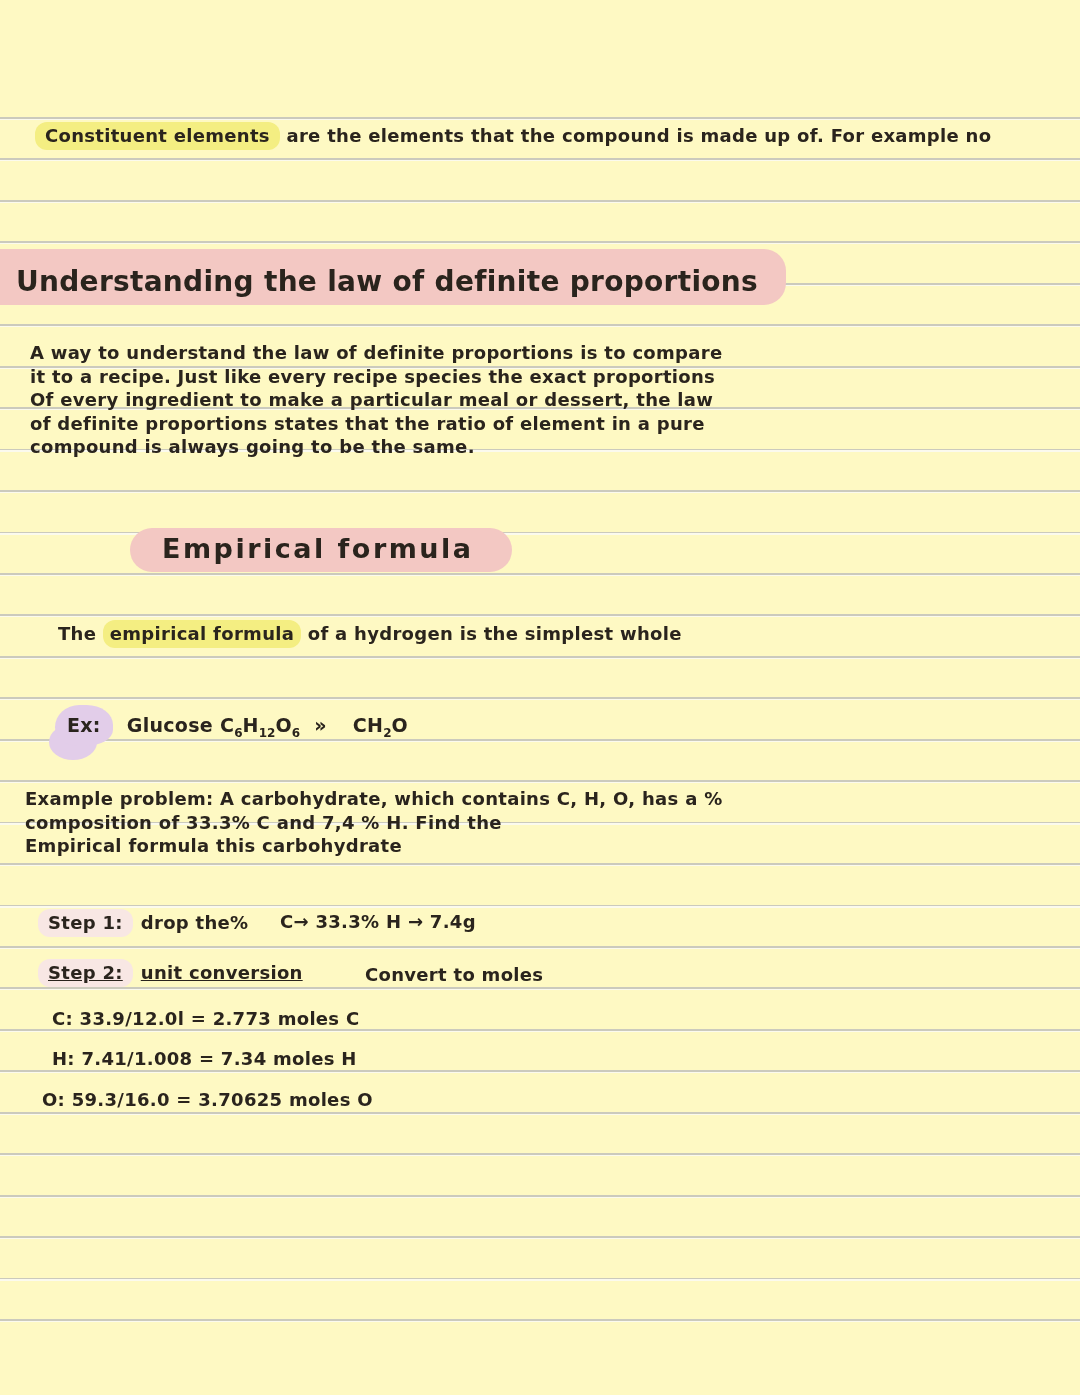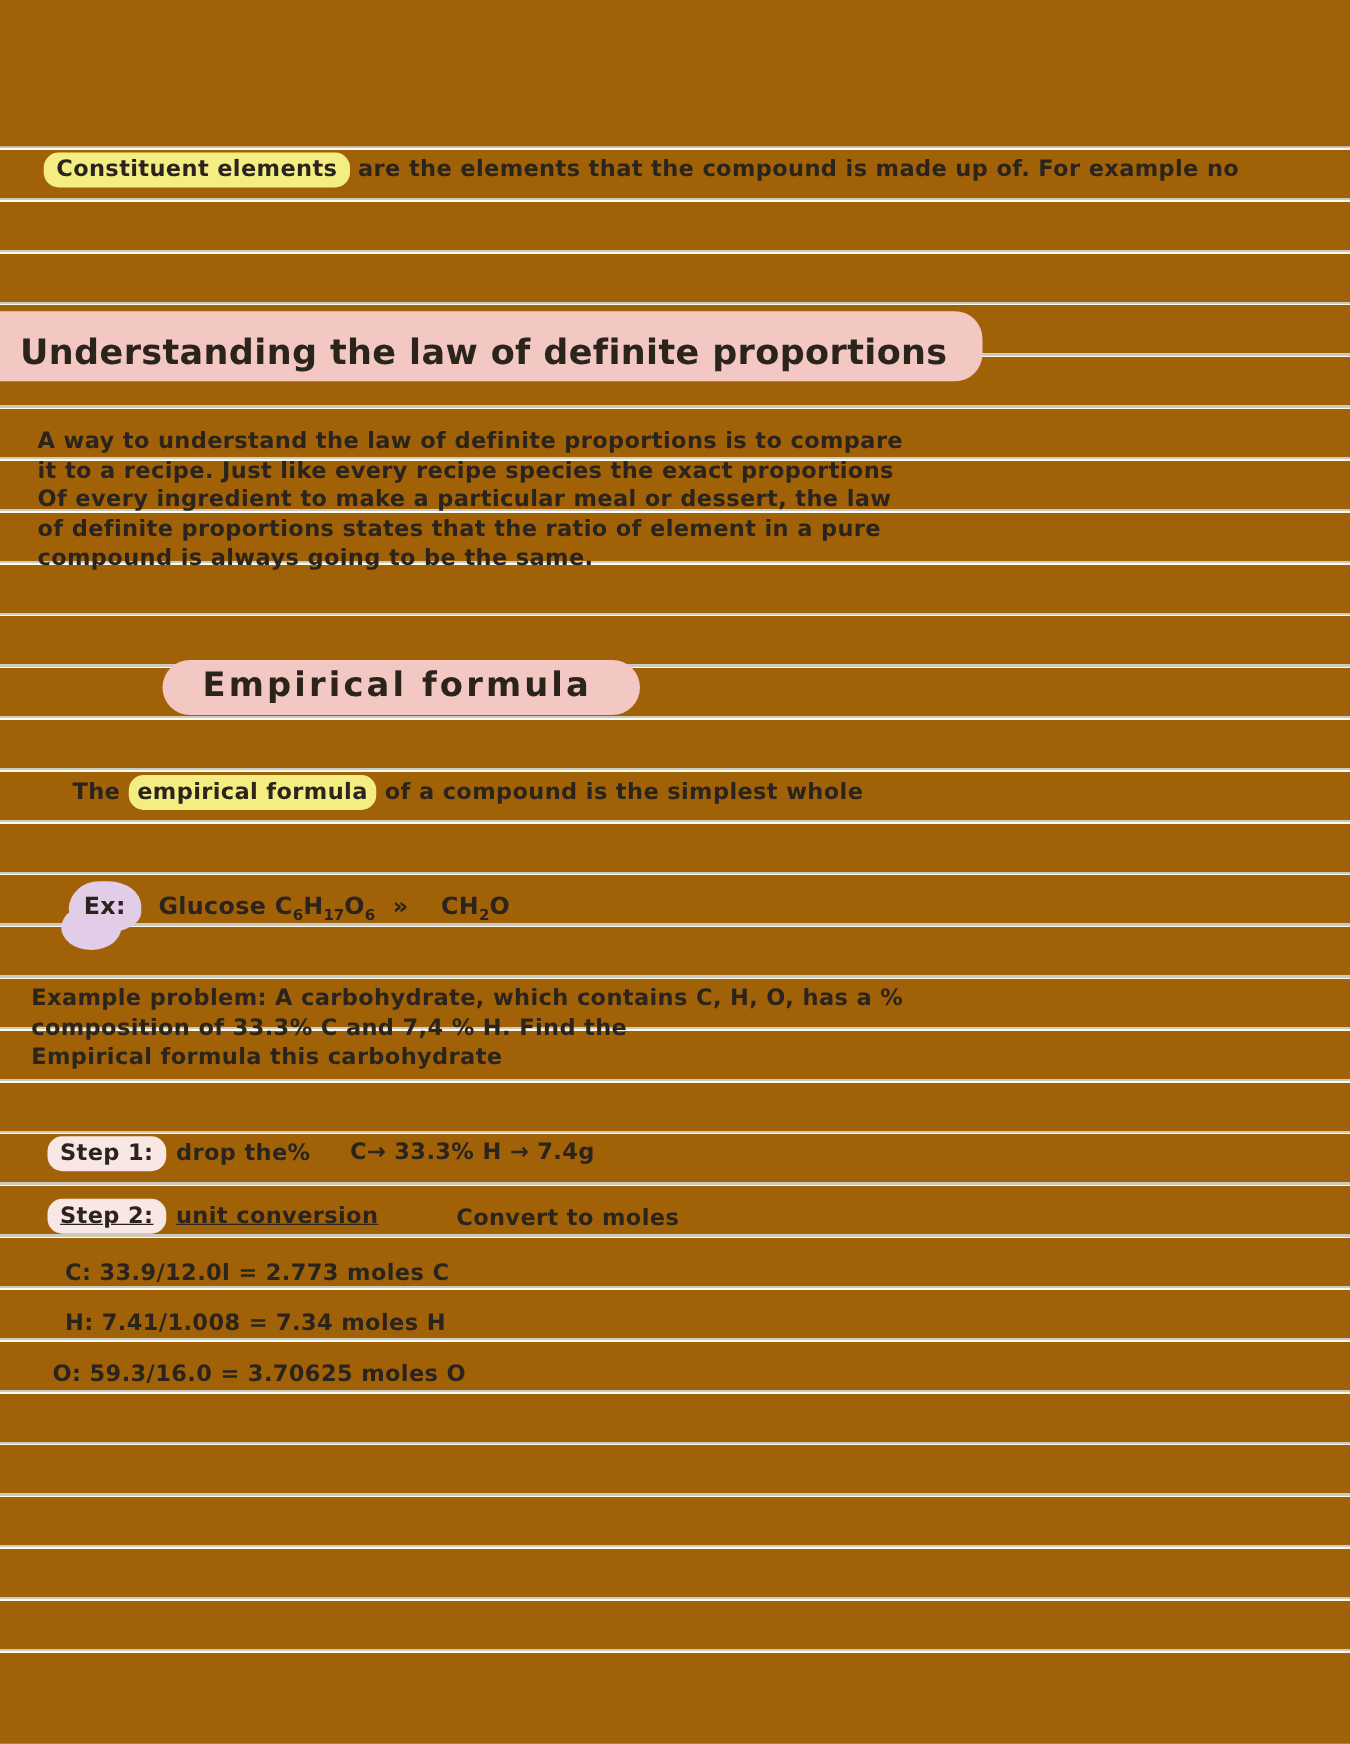--- a/index.html
+++ b/index.html
@@ -7,7 +7,7 @@
     position: relative;
     width: 1080px;
     height: 1395px;
-    background: #a16207;
+    background: #fef9c3;
     overflow: hidden;
     font-family: "DejaVu Sans", sans-serif;
     color: #2a241d;

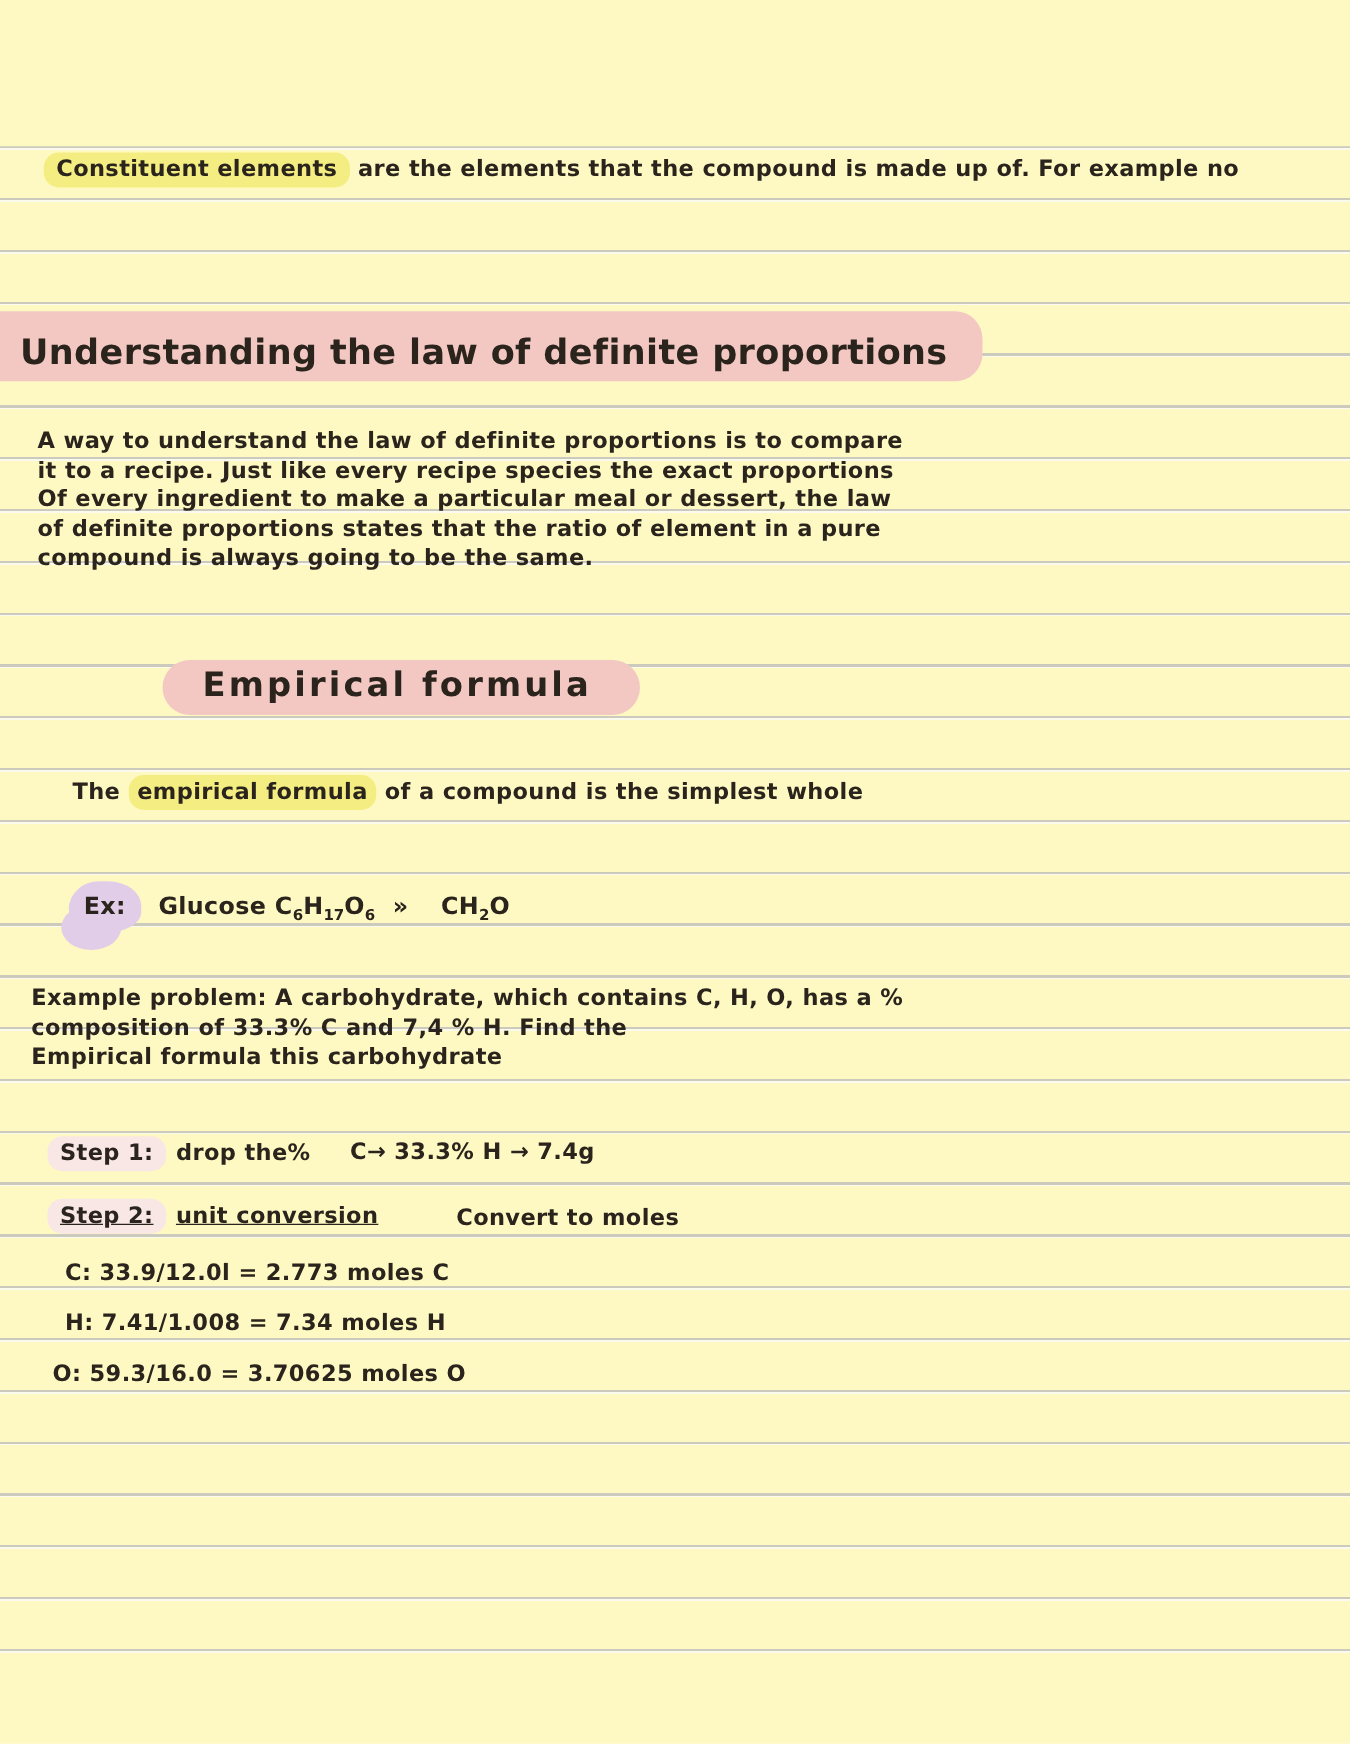--- a/index.html
+++ b/index.html
@@ -117,7 +117,7 @@
 
   <h2 class="block h-sub"><span class="hl-pink-pill">Empirical formula</span></h2>
 
-  <p class="block def"><span>The </span><span class="hl hl-yellow">empirical formula</span><span> of a compound is the simplest whole</span><br></p>
+  <p class="block def"><span>The </span><span class="hl hl-yellow">empirical formula</span><span> of a hydrogen is the simplest whole</span><br></p>
 
   <p class="block glucose"><span class="hl-purple">Ex:</span><span>Glucose C</span><sub>6</sub><span>H</span><sub>17</sub><span>O</span><sub>6</sub><span class="guillemet">»</span><span>CH</span><sub>2</sub><span>O</span></p>
 

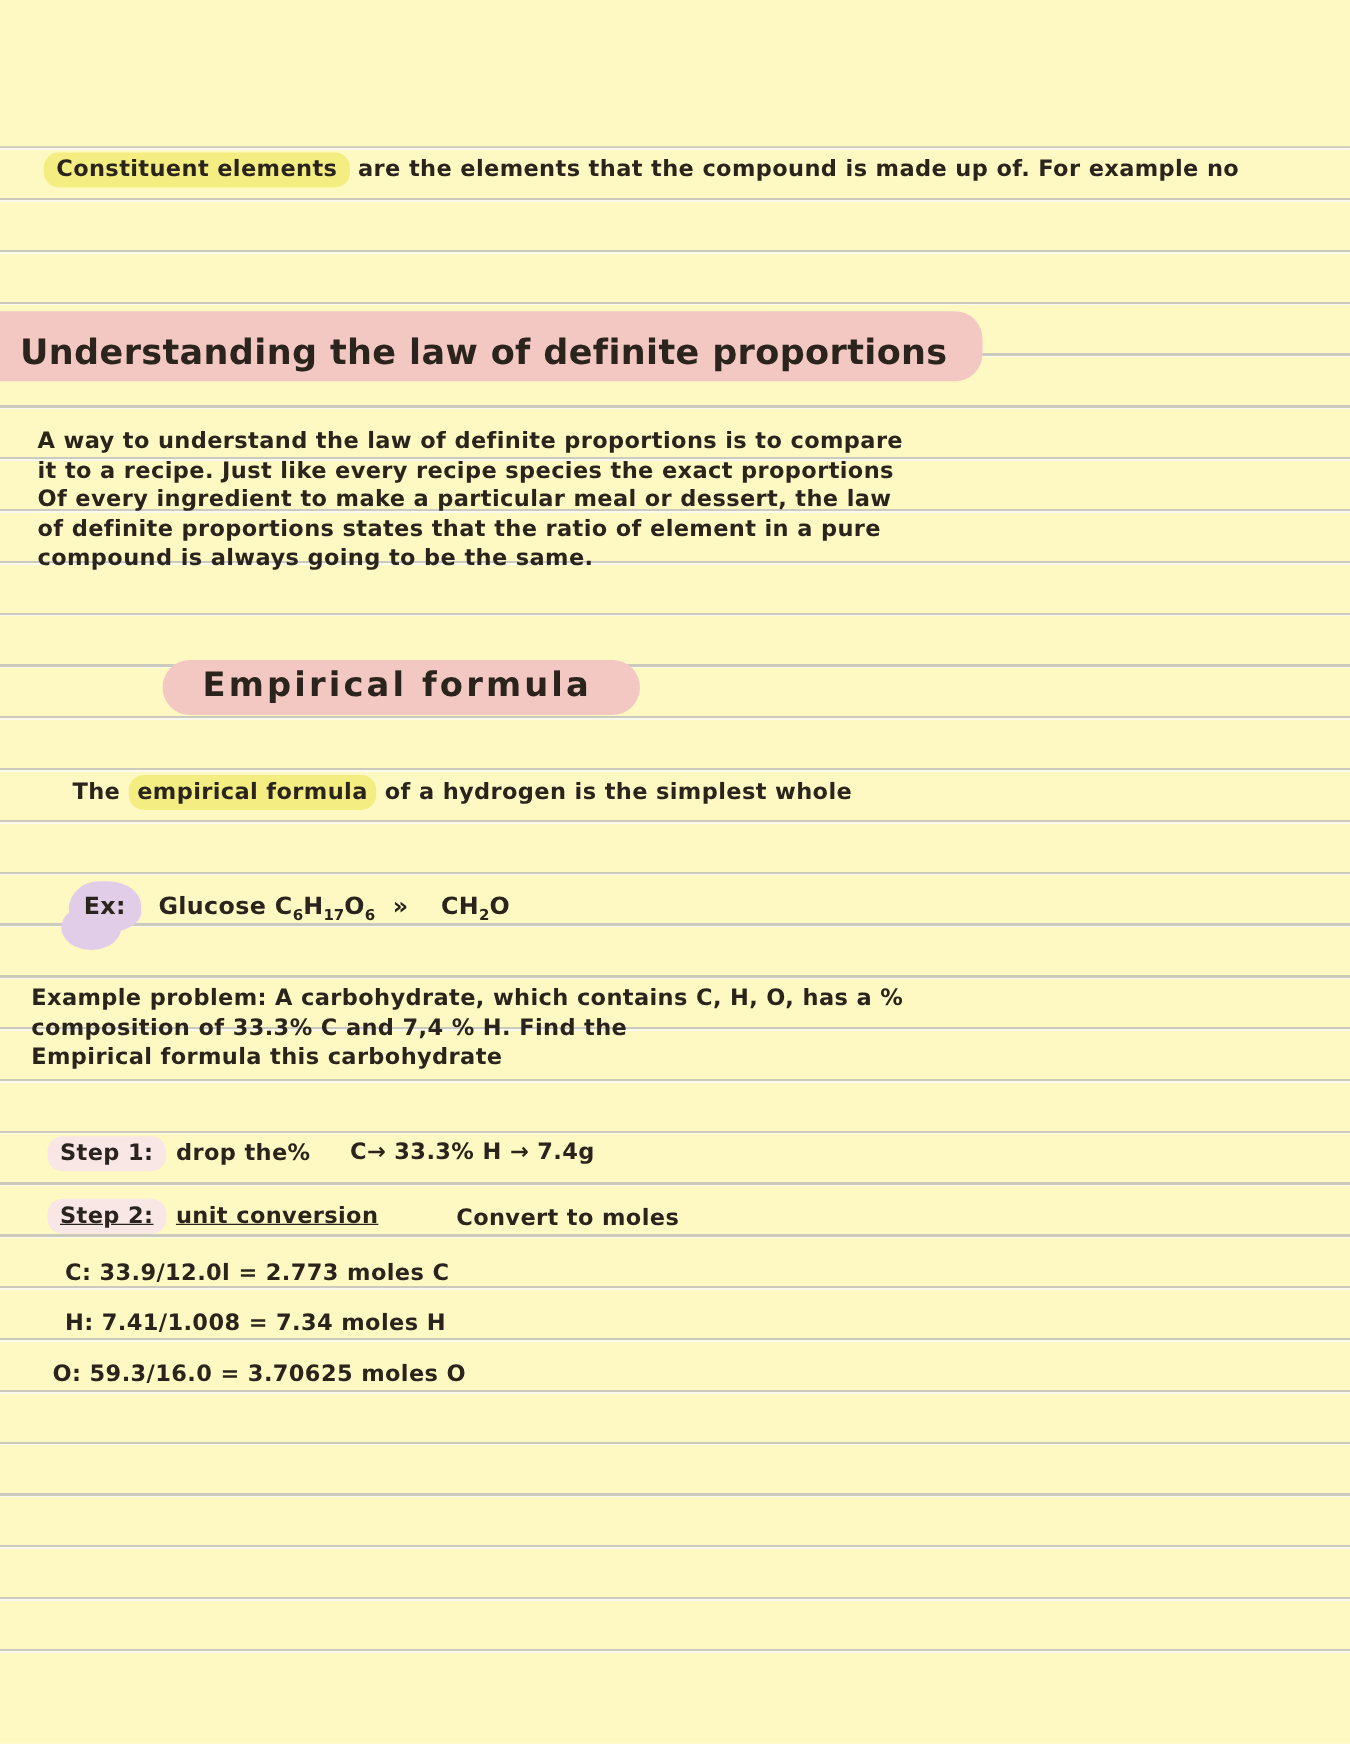--- a/index.html
+++ b/index.html
@@ -119,7 +119,7 @@
 
   <p class="block def"><span>The </span><span class="hl hl-yellow">empirical formula</span><span> of a hydrogen is the simplest whole</span><br></p>
 
-  <p class="block glucose"><span class="hl-purple">Ex:</span><span>Glucose C</span><sub>6</sub><span>H</span><sub>17</sub><span>O</span><sub>6</sub><span class="guillemet">»</span><span>CH</span><sub>2</sub><span>O</span></p>
+  <p class="block glucose"><span class="hl-purple">Ex:</span><span>Glucose C</span><sub>6</sub><span>H</span><sub>12</sub><span>O</span><sub>6</sub><span class="guillemet">»</span><span>CH</span><sub>2</sub><span>O</span></p>
 
   <p class="block problem pre">Example problem: A carbohydrate, which contains C, H, O, has a %
 composition of 33.3% C and 7,4 % H. Find the

